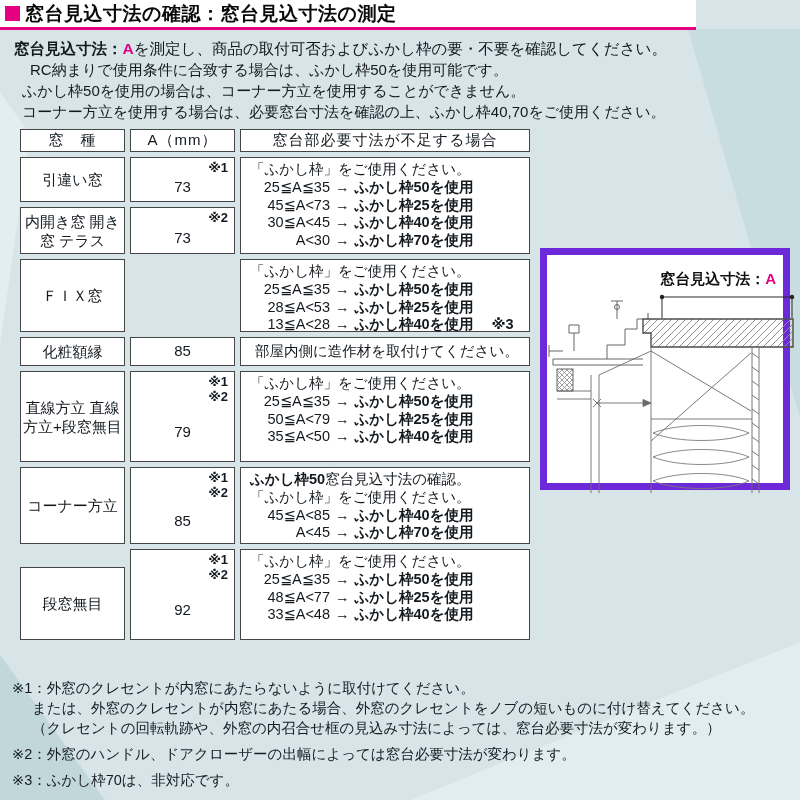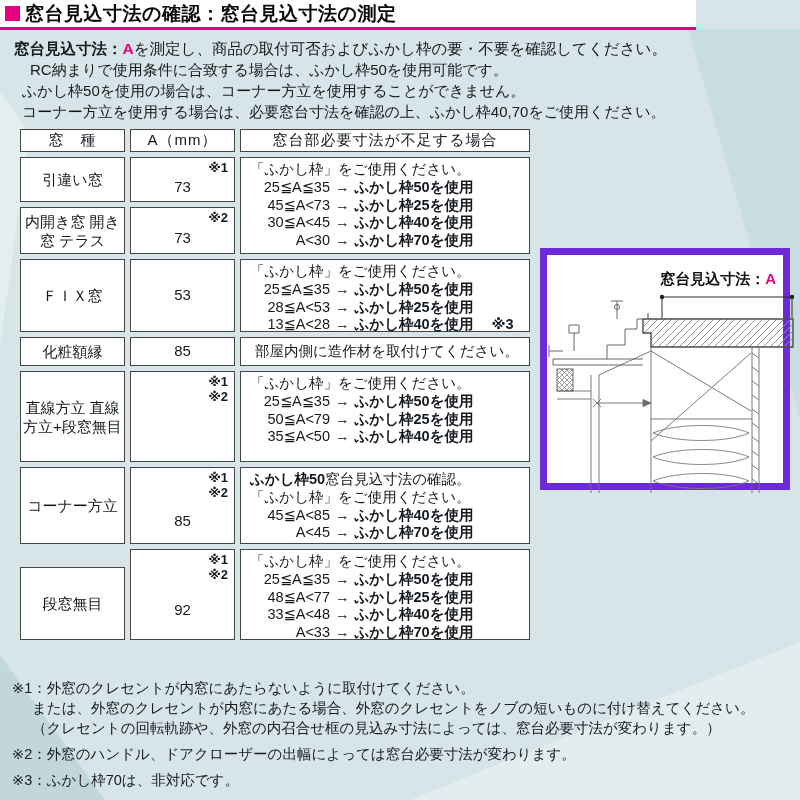--- a/index.html
+++ b/index.html
@@ -120,9 +120,6 @@
         <div class="a-num">73</div>
       </div>
       <div class="cell type-cell" style="grid-area: 4 / 1;">ＦＩＸ窓</div>
-      <div class="cell a-cell" style="grid-area: 4 / 2;">
-        <div class="a-num">53</div>
-      </div>
       <div class="cell req-cell" style="grid-area: 4 / 3;">
         <div class="req-line"><span>「ふかし枠」をご使用ください。</span></div>
         <div class="cond-line"><span class="cond">25≦A≦35</span><span class="arrow">→</span><span class="result">ふかし枠50を使用</span></div>

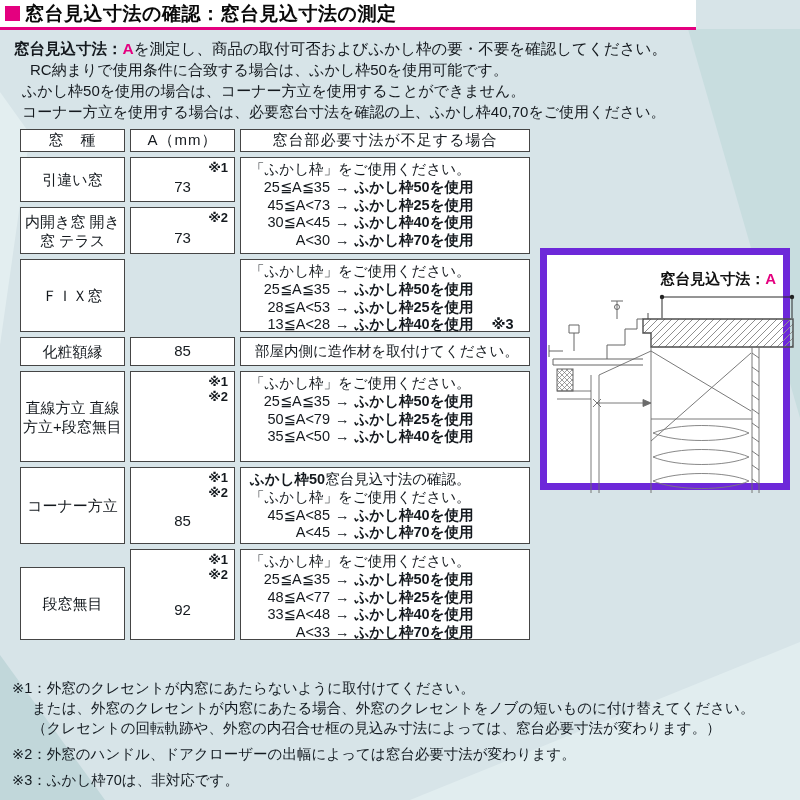--- a/index.html
+++ b/index.html
@@ -139,6 +139,7 @@
           <div>※1</div>
           <div>※2</div>
         </div>
+        <div class="a-num">79</div>
       </div>
       <div class="cell req-cell" style="grid-area: 6 / 3;">
         <div class="req-line"><span>「ふかし枠」をご使用ください。</span></div>

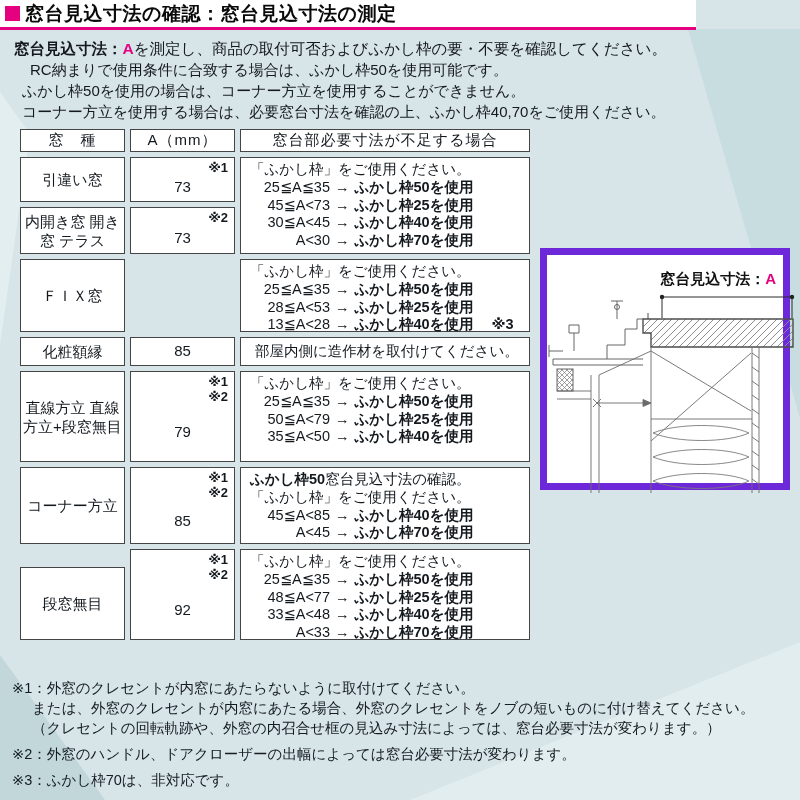--- a/index.html
+++ b/index.html
@@ -174,7 +174,6 @@
         <div class="cond-line"><span class="cond">25≦A≦35</span><span class="arrow">→</span><span class="result">ふかし枠50を使用</span></div>
         <div class="cond-line"><span class="cond">48≦A&lt;77</span><span class="arrow">→</span><span class="result">ふかし枠25を使用</span></div>
         <div class="cond-line"><span class="cond">33≦A&lt;48</span><span class="arrow">→</span><span class="result">ふかし枠40を使用</span></div>
-        <div class="cond-line"><span class="cond">A&lt;33</span><span class="arrow">→</span><span class="result">ふかし枠70を使用</span></div>
       </div>
     </div>
 

